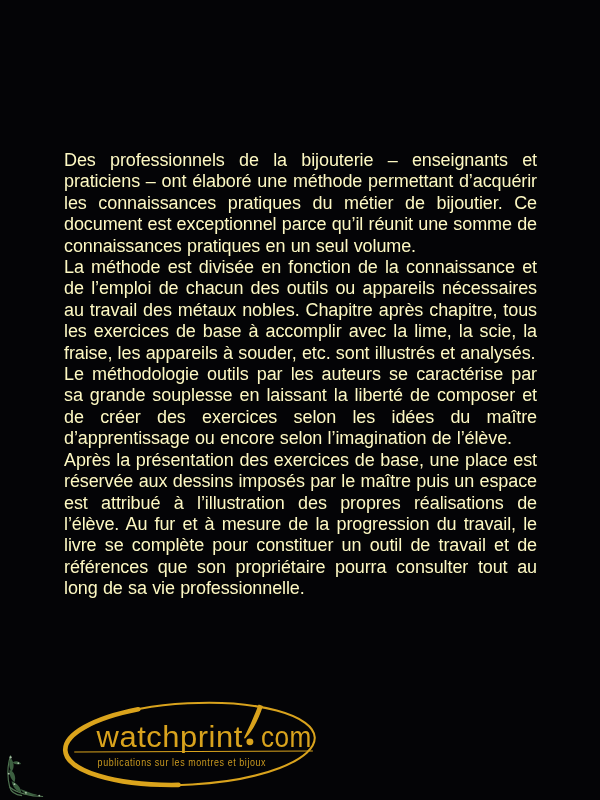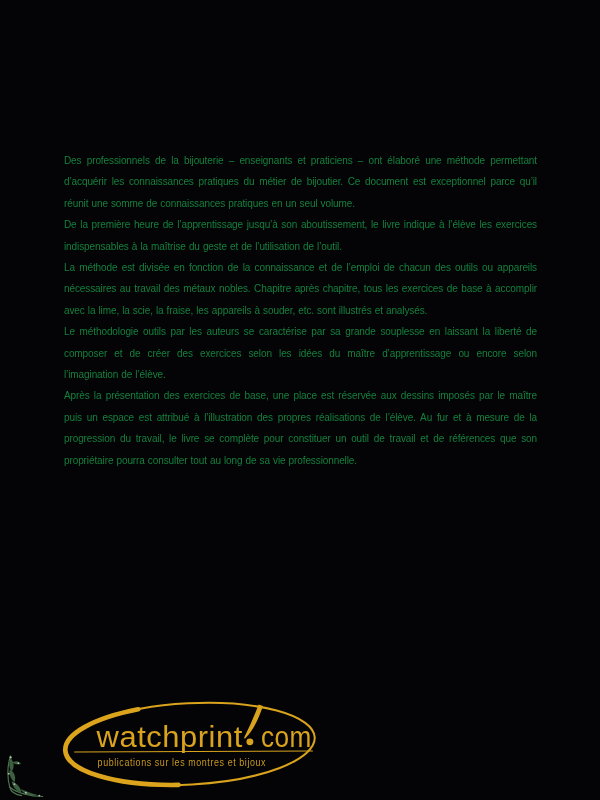--- a/index.html
+++ b/index.html
@@ -11,7 +11,7 @@
   .cover{position:absolute;inset:0;}
   .blurb{
     position:absolute;left:64px;top:150px;width:473px;
-    color:#15803d;font-size:10px;line-height:21.4px;
+    color:#fef9c3;font-size:18px;line-height:21.4px;
     text-align:justify;letter-spacing:-0.1px;word-spacing:0.4px;
   }
   .para{margin:0;padding:0;}

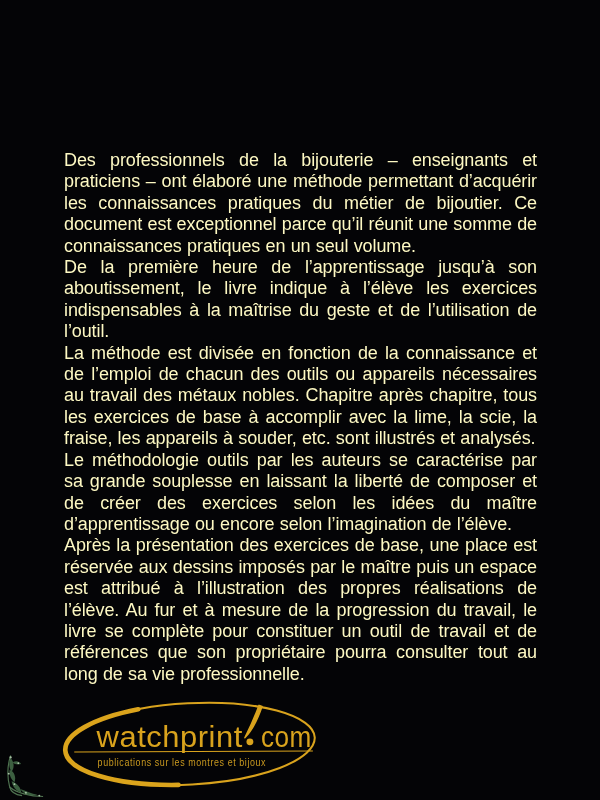--- a/index.html
+++ b/index.html
@@ -36,7 +36,6 @@
 
   <section class="blurb">
     <p class="para">Des professionnels de la bijouterie – enseignants et praticiens – ont élaboré une méthode permettant d’acquérir les connaissances pratiques du métier de bijoutier. Ce document est exceptionnel parce qu’il réunit une somme de connaissances pratiques en un seul volume.</p>
-    <p class="para">De la première heure de l’apprentissage jusqu’à son aboutissement, le livre indique à l’élève les exercices indispensables à la maîtrise du geste et de l’utilisation de l’outil.</p>
     <p class="para">La méthode est divisée en fonction de la connaissance et de l’emploi de chacun des outils ou appareils nécessaires au travail des métaux nobles. Chapitre après chapitre, tous les exercices de base à accomplir avec la lime, la scie, la fraise, les appareils à souder, etc. sont illustrés et analysés.</p>
     <p class="para">Le méthodologie outils par les auteurs se caractérise par sa grande souplesse en laissant la liberté de composer et de créer des exercices selon les idées du maître d’apprentissage ou encore selon l’imagination de l’élève.</p>
     <p class="para">Après la présentation des exercices de base, une place est réservée aux dessins imposés par le maître puis un espace est attribué à l’illustration des propres réalisations de l’élève. Au fur et à mesure de la progression du travail, le livre se complète pour constituer un outil de travail et de références que son propriétaire pourra consulter tout au long de sa vie professionnelle.</p>

